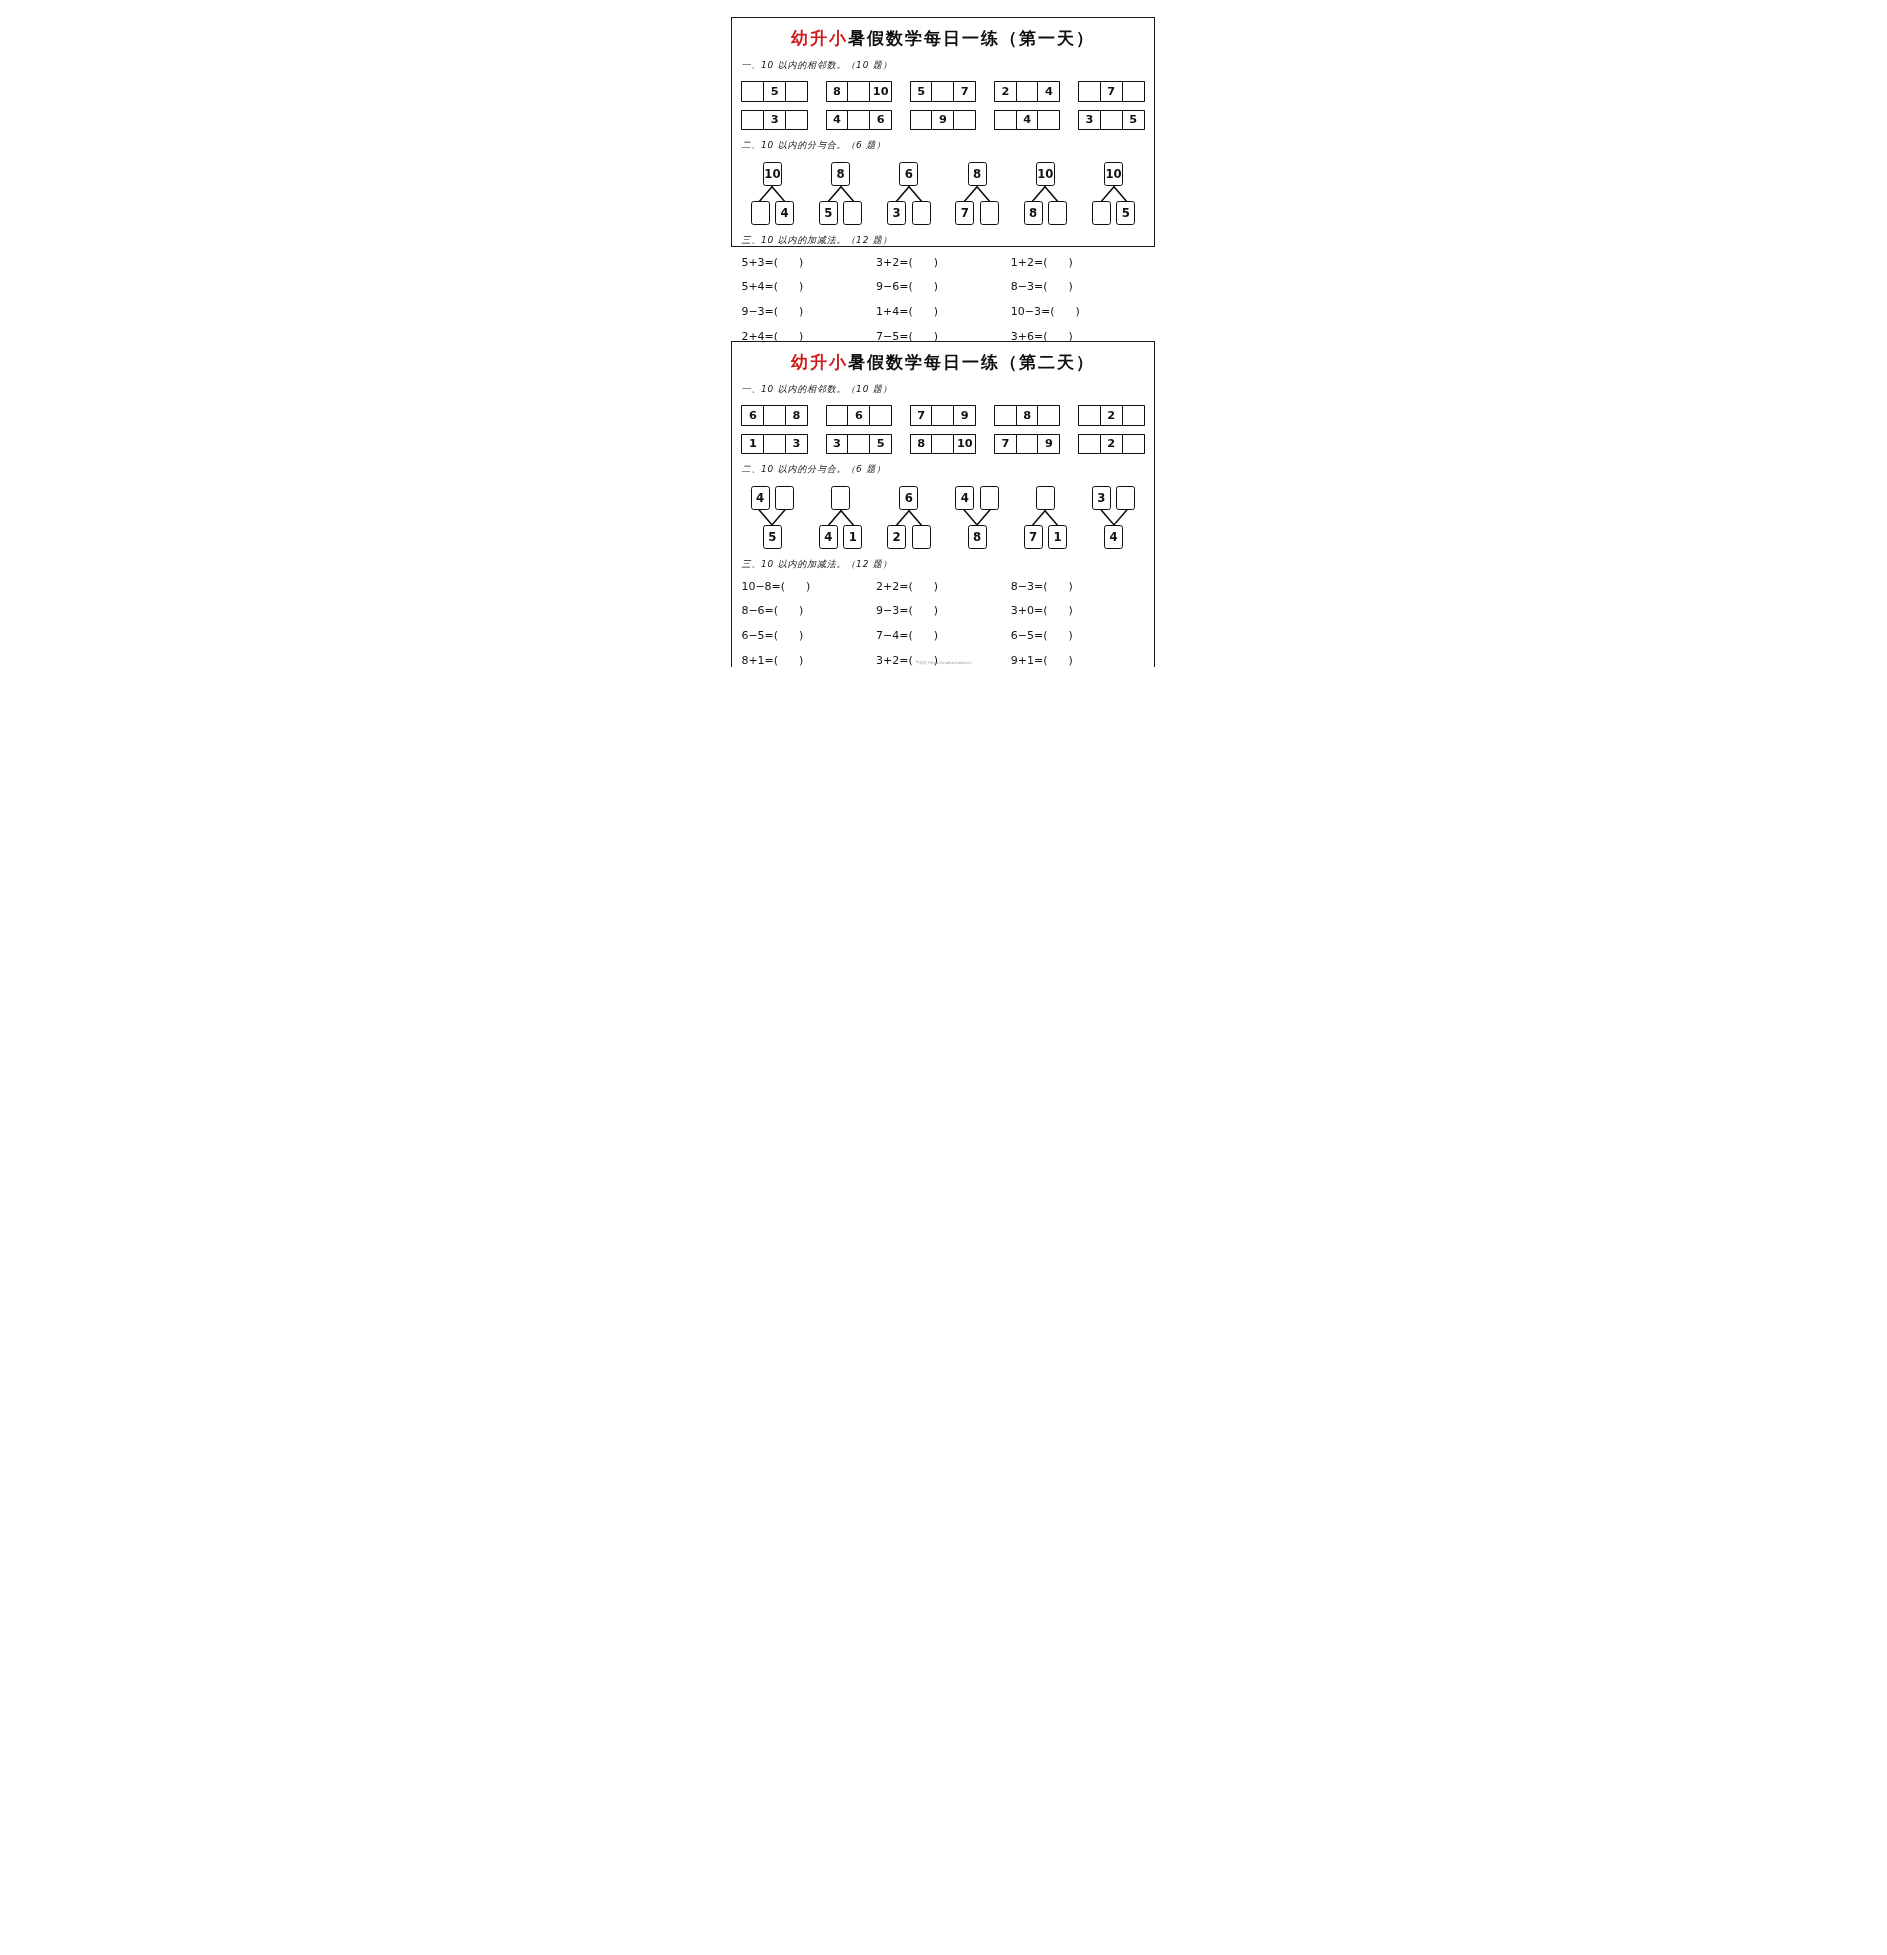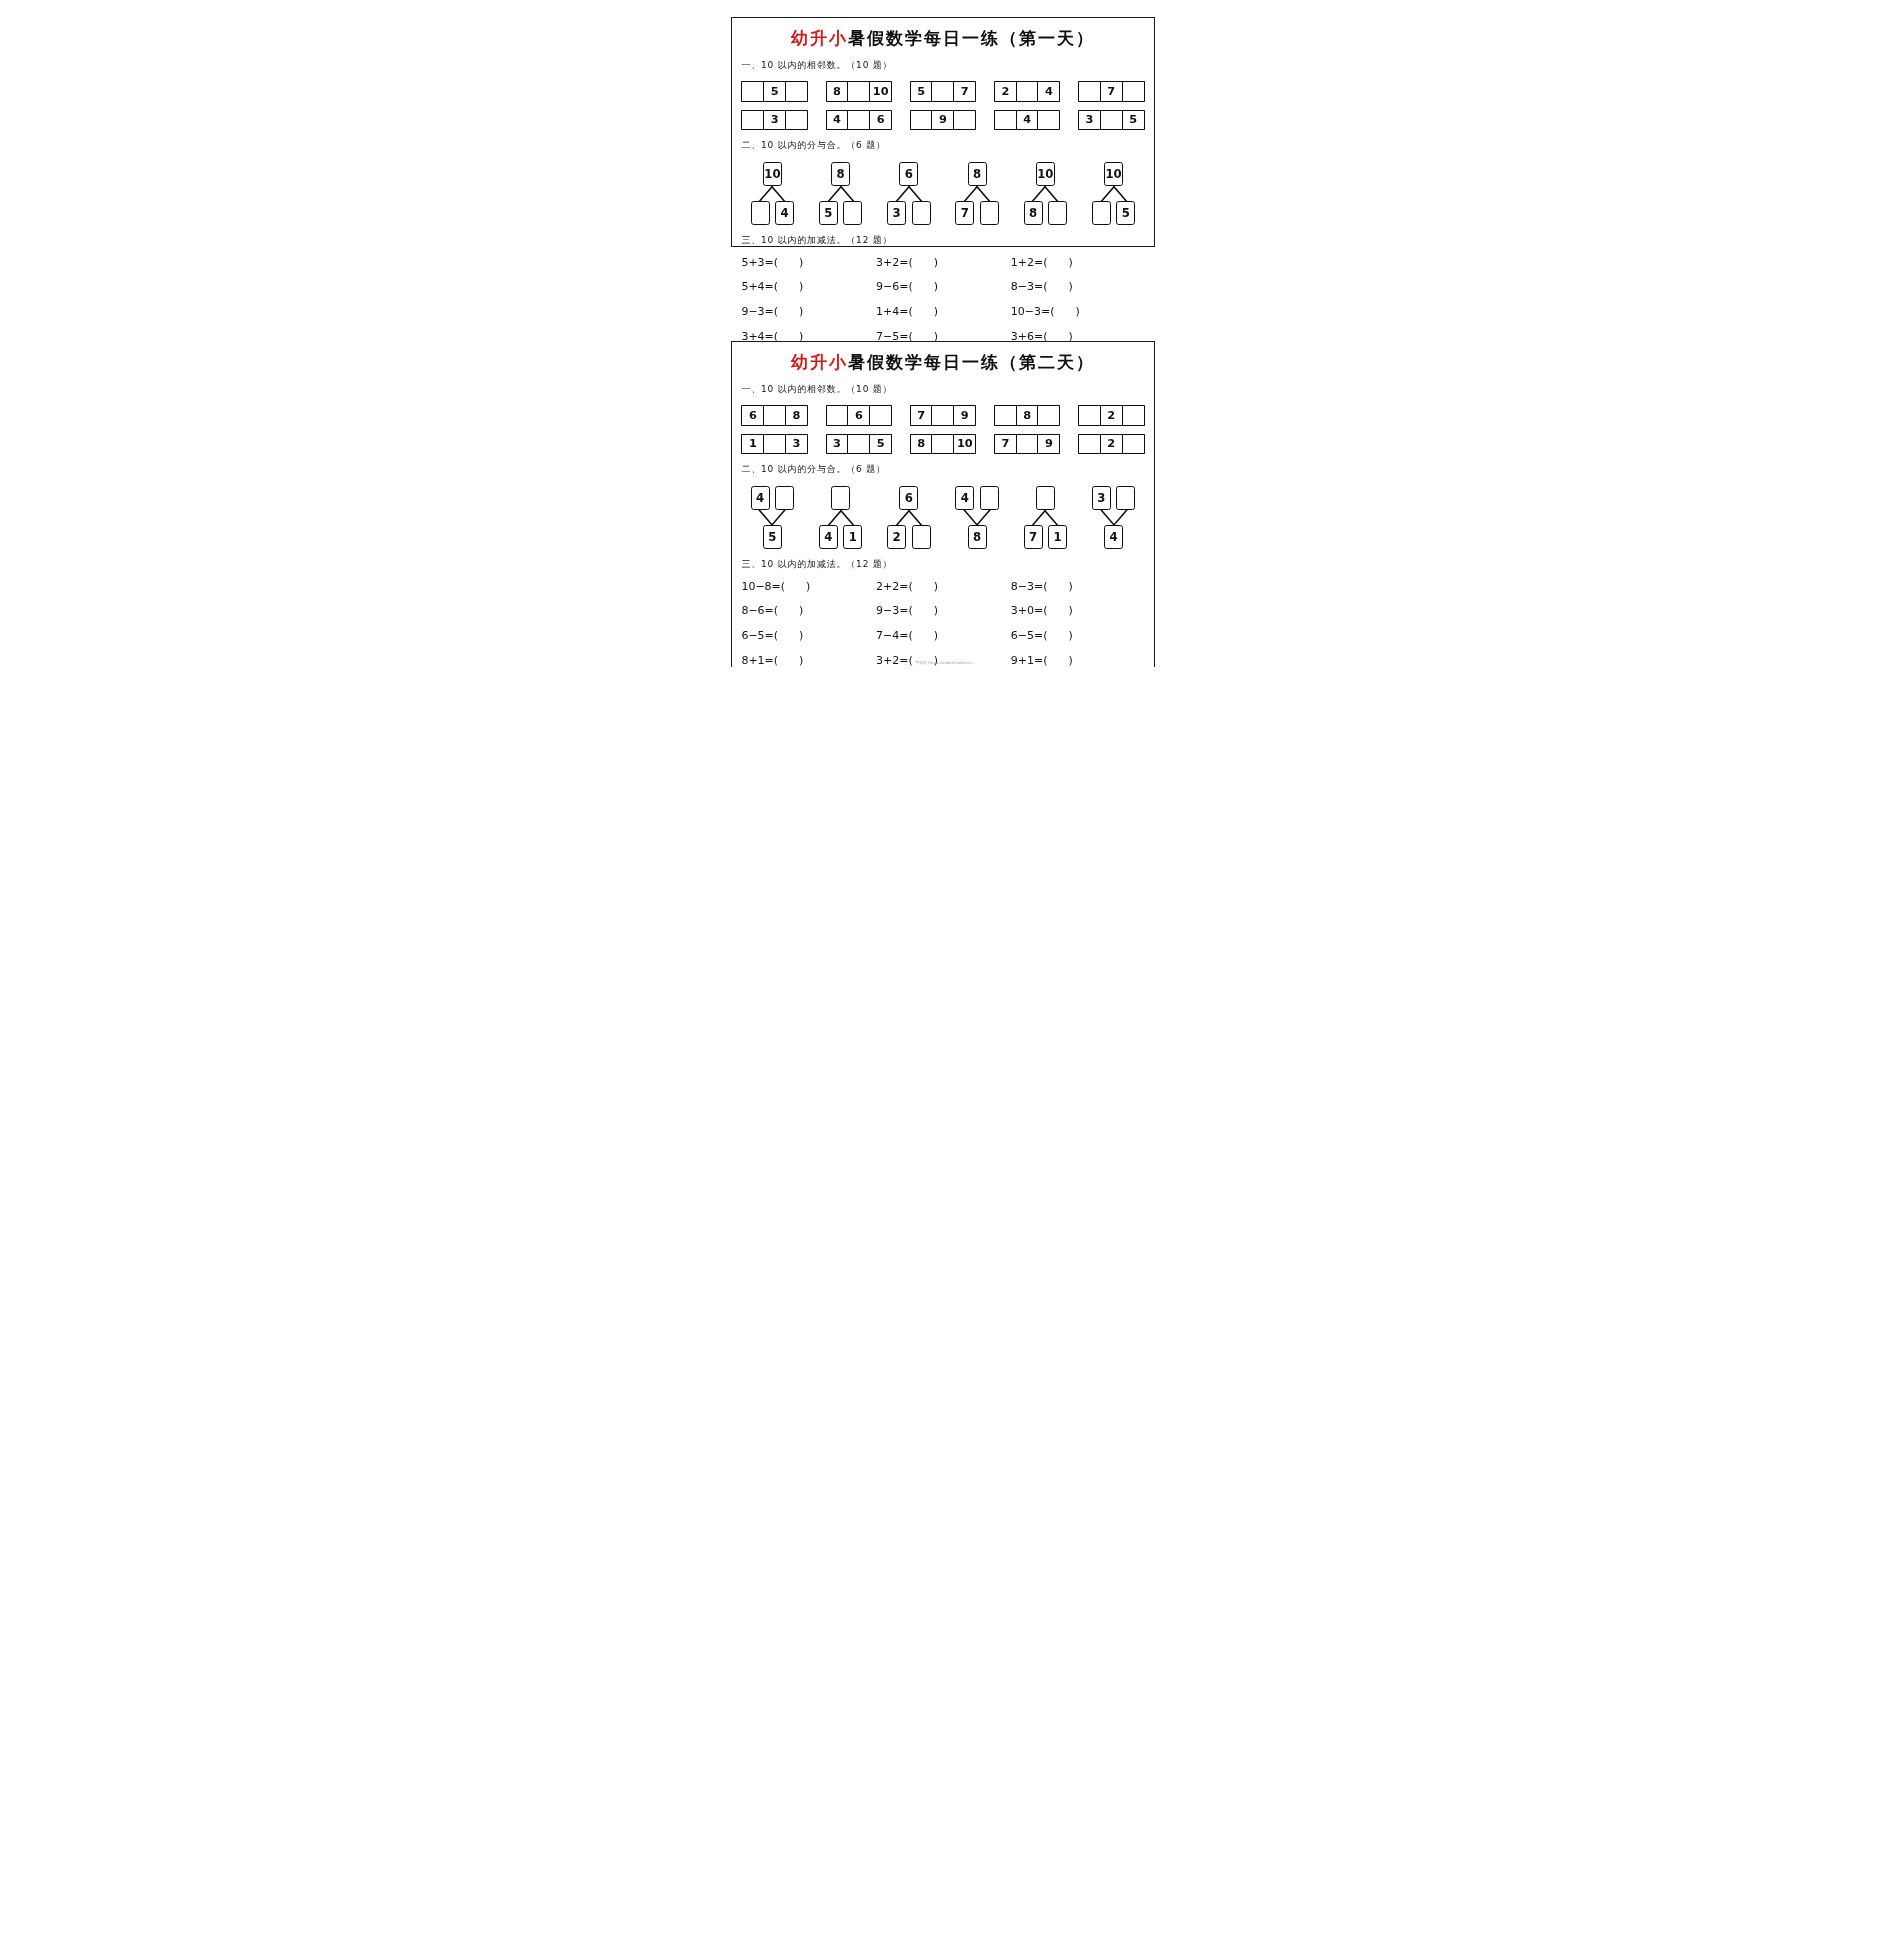--- a/index.html
+++ b/index.html
@@ -14,7 +14,7 @@
          font-family:"DejaVu Serif","DejaVu Sans",serif;color:#0f0f0f;}
   .title .red{color:#cf1d1d;}
 
-  .sec-header{font-size:9px;margin:8.6px 0 0 0.8px;letter-spacing:0.8px;color:#141414;}
+  .sec-header{font-size:9px;margin:8.6px 0 0 0.8px;letter-spacing:0.8px;color:#141414;font-style:italic;}
 
   .strip-row{display:flex;justify-content:space-between;margin:9.4px 0.8px 0;}
   .strip-row.second{margin-top:7.8px;}

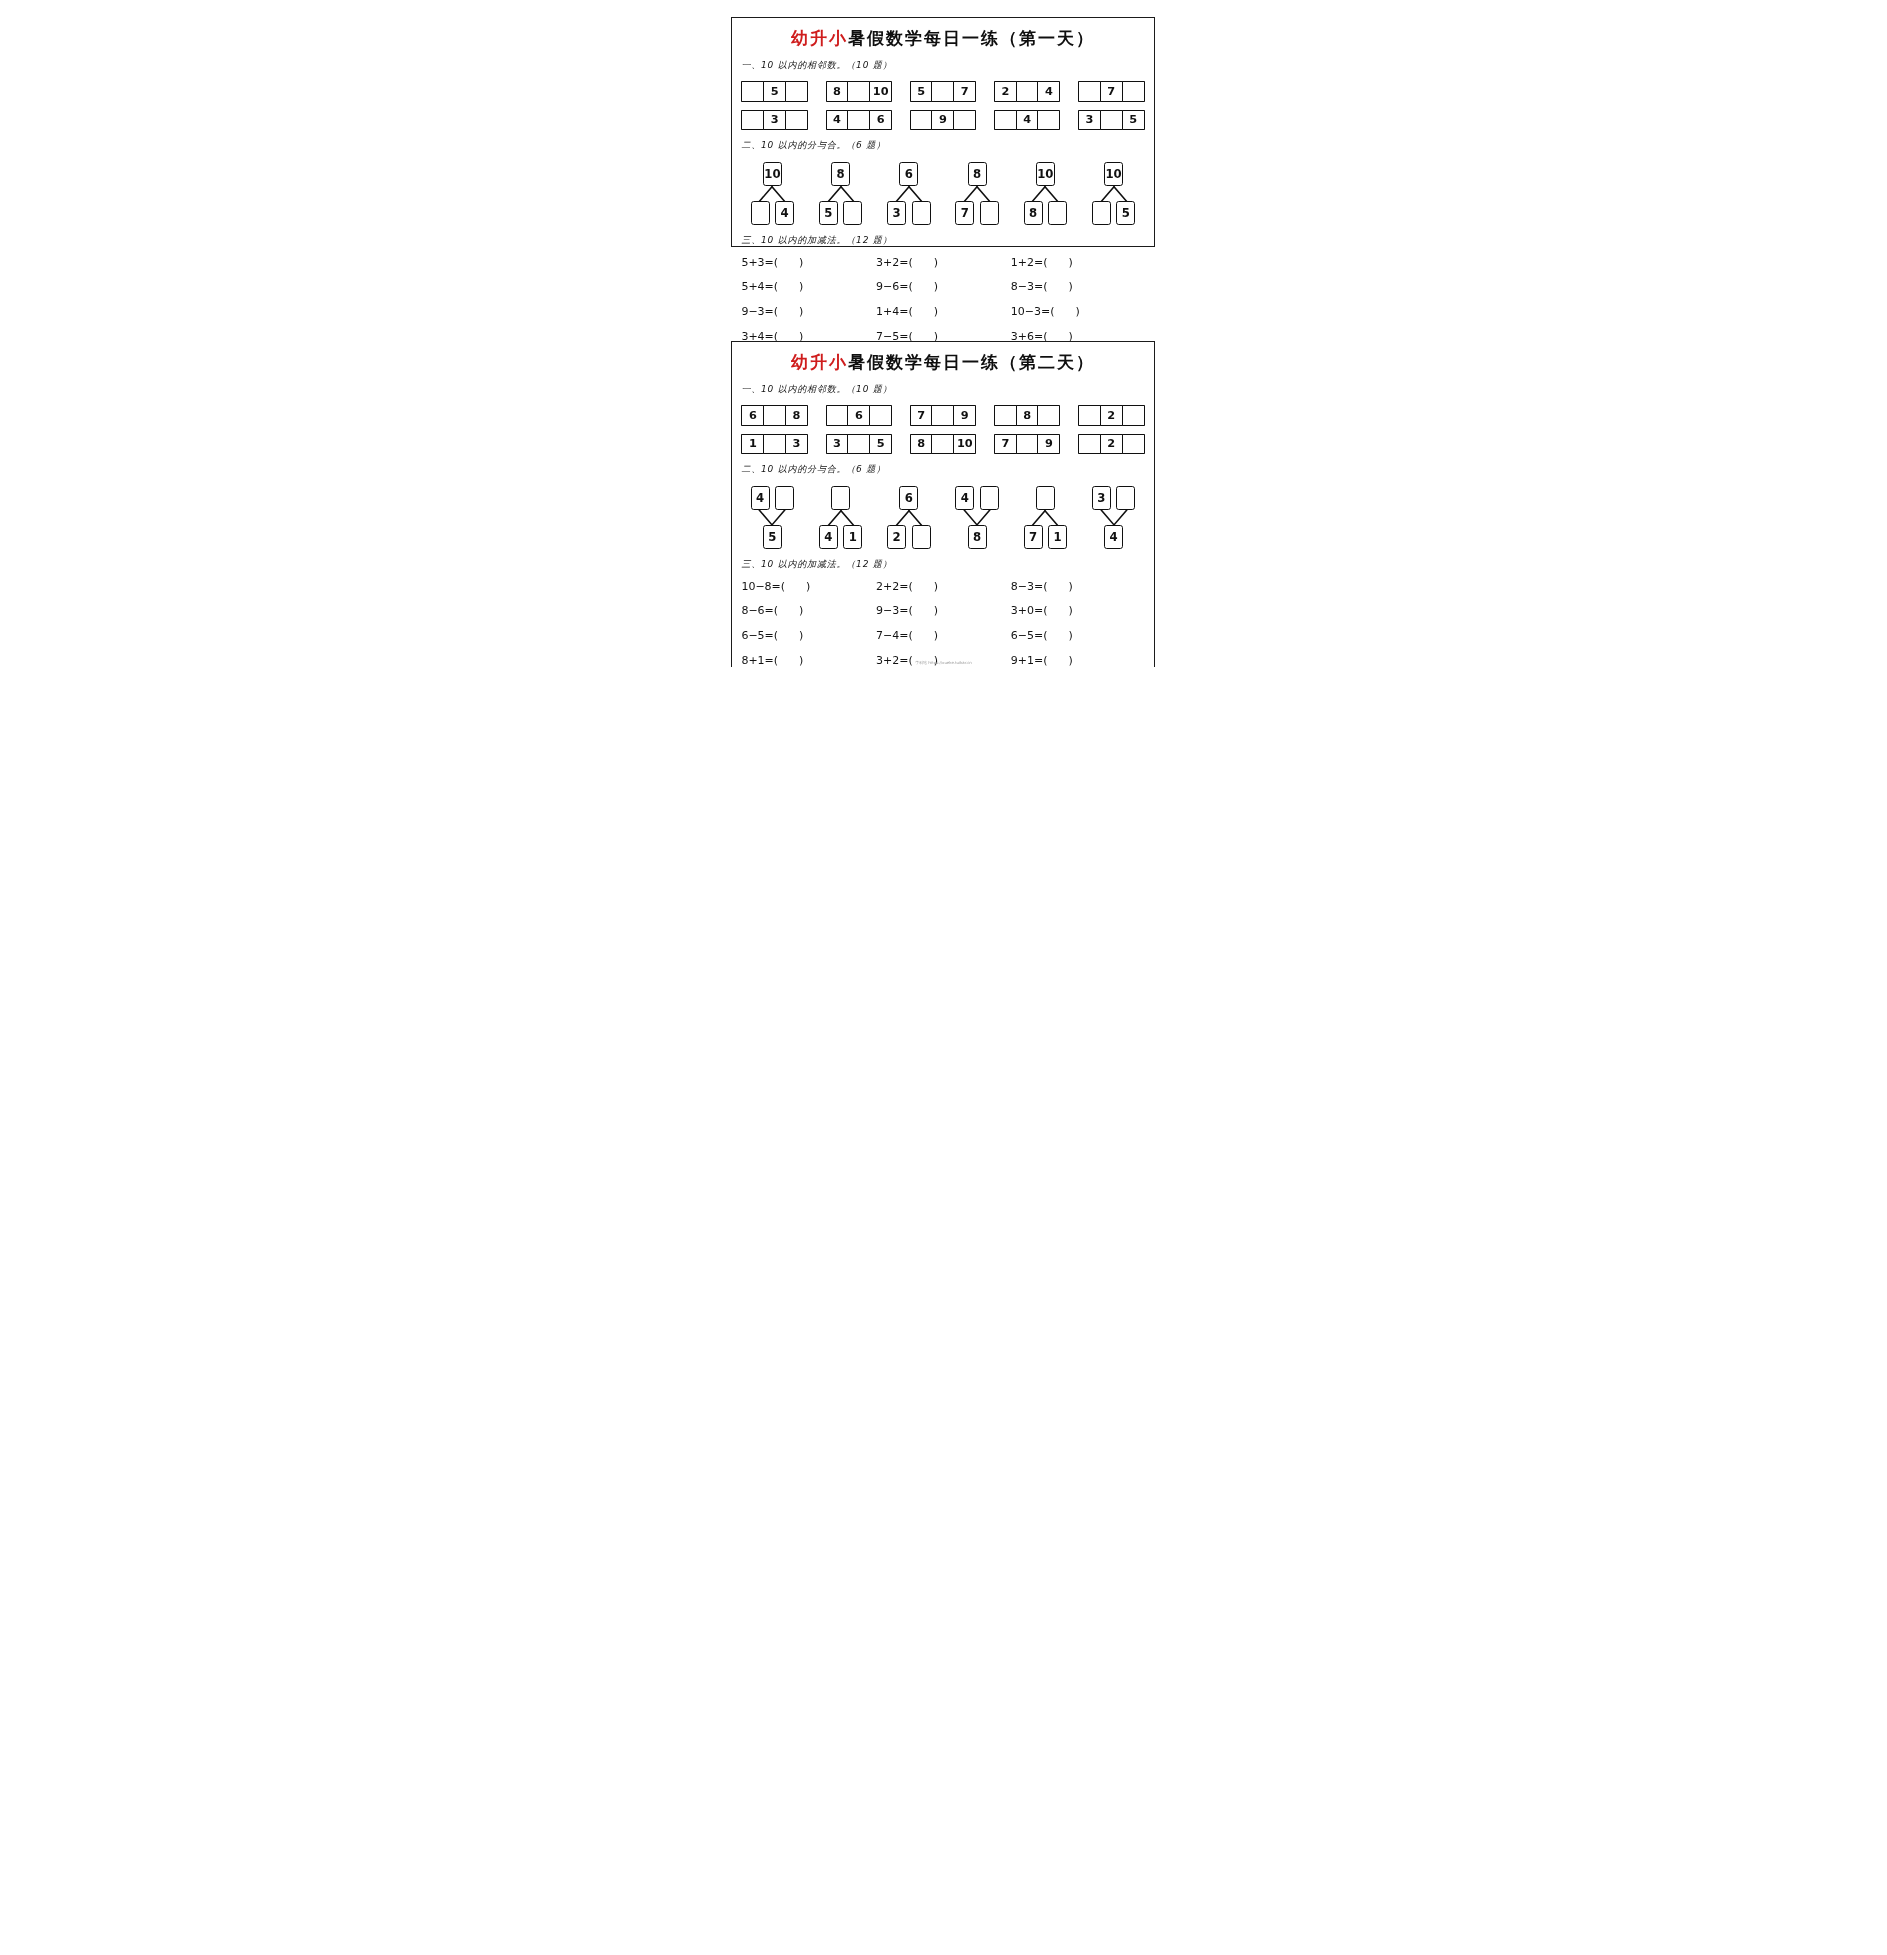--- a/index.html
+++ b/index.html
@@ -198,7 +198,7 @@
       <div class="calc">9−3=(      )</div>
       <div class="calc">1+4=(      )</div>
       <div class="calc">10−3=(      )</div>
-      <div class="calc">3+4=(      )</div>
+      <div class="calc">2+4=(      )</div>
       <div class="calc">7−5=(      )</div>
       <div class="calc">3+6=(      )</div>
     </div>

